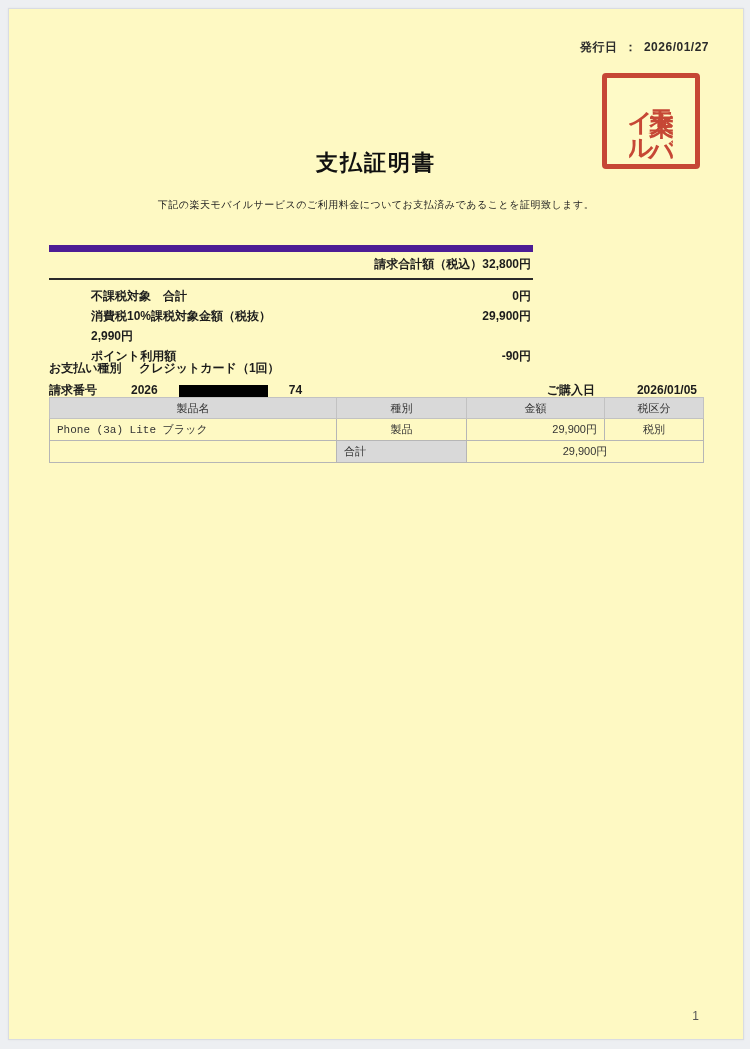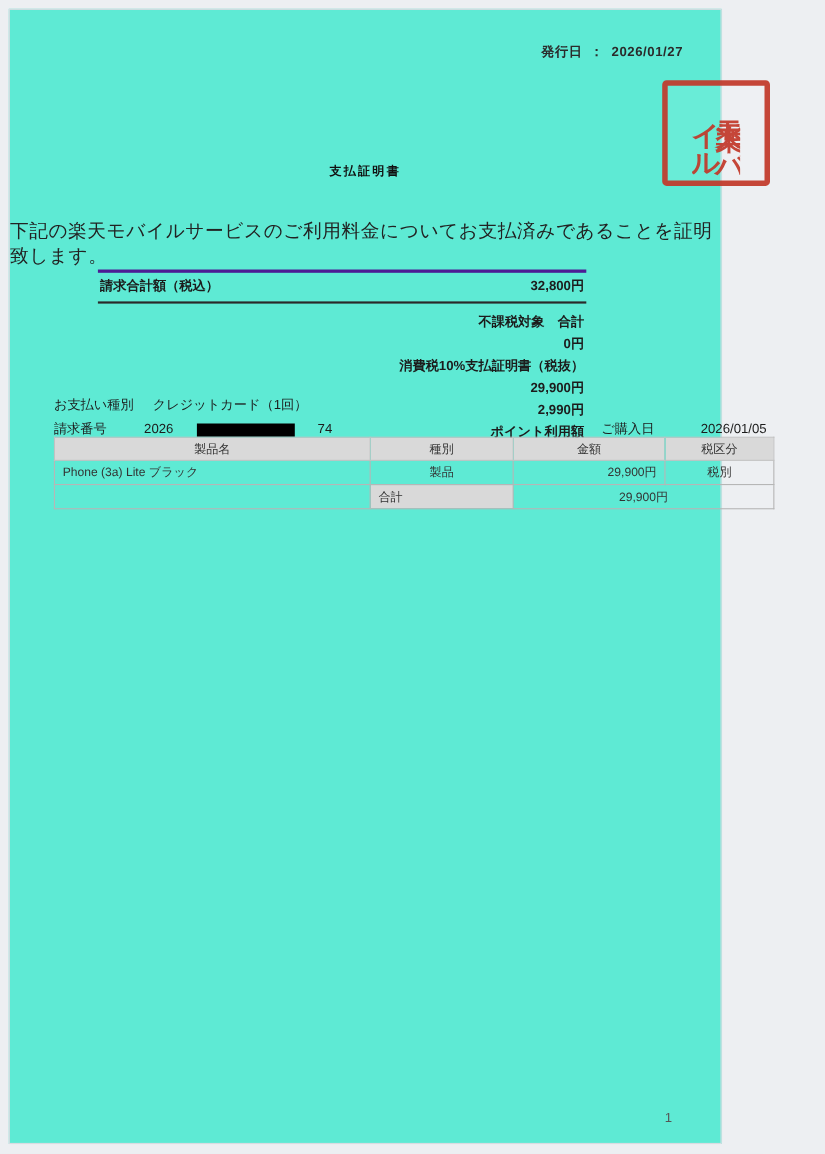--- a/index.html
+++ b/index.html
@@ -13,8 +13,8 @@
   .page {
     position: absolute;
     left: 8px; top: 8px;
-    width: 648px; height: 1032px;
-    background: #5eead4;
+    width: 736px; height: 1032px;
+    background: #fef9c3;
     border: 1px solid #d9dce2;
     box-shadow: 0 0 2px rgba(0,0,0,0.06);
   }

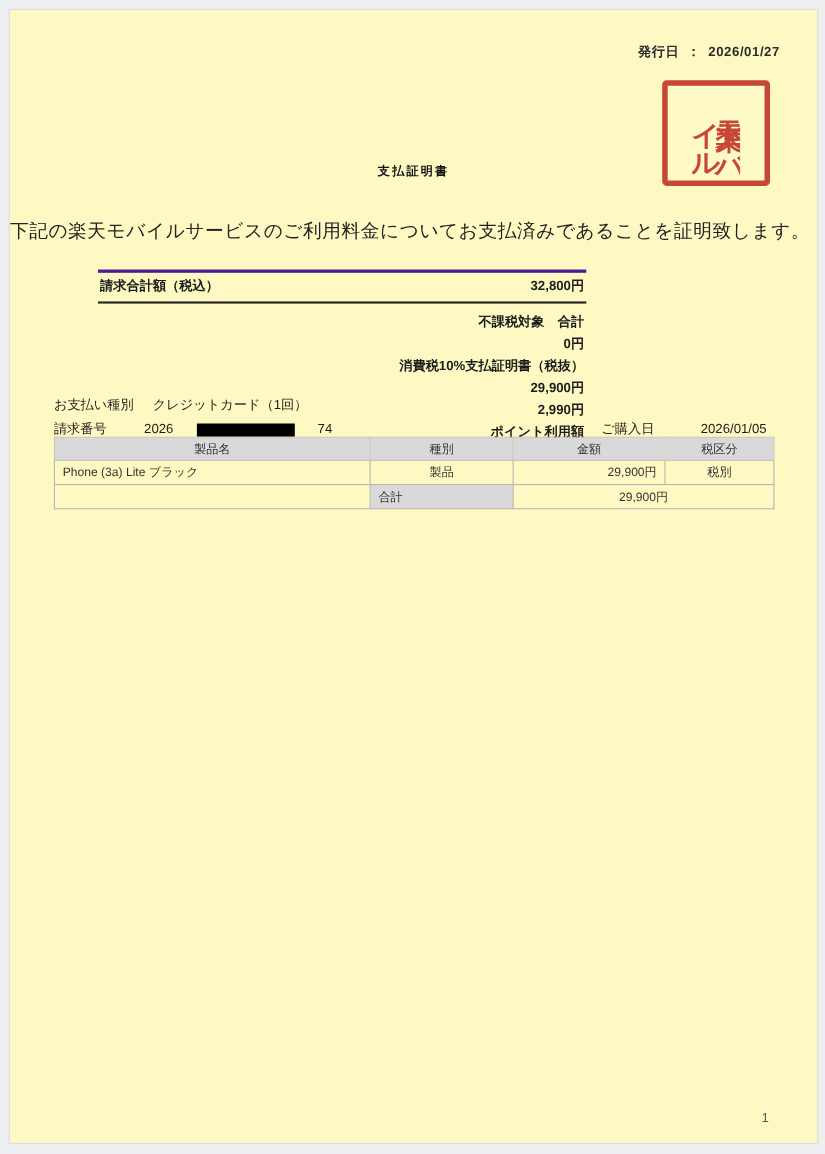--- a/index.html
+++ b/index.html
@@ -62,7 +62,7 @@
   .doc-title {
     position: absolute; top: 139px; left: 0; width: 100%;
     text-align: center;
-    font-size: 11px; font-weight: bold; color: #111;
+    font-size: 22px; font-weight: bold; color: #111;
     letter-spacing: 2px;
   }
   .doc-subtitle {

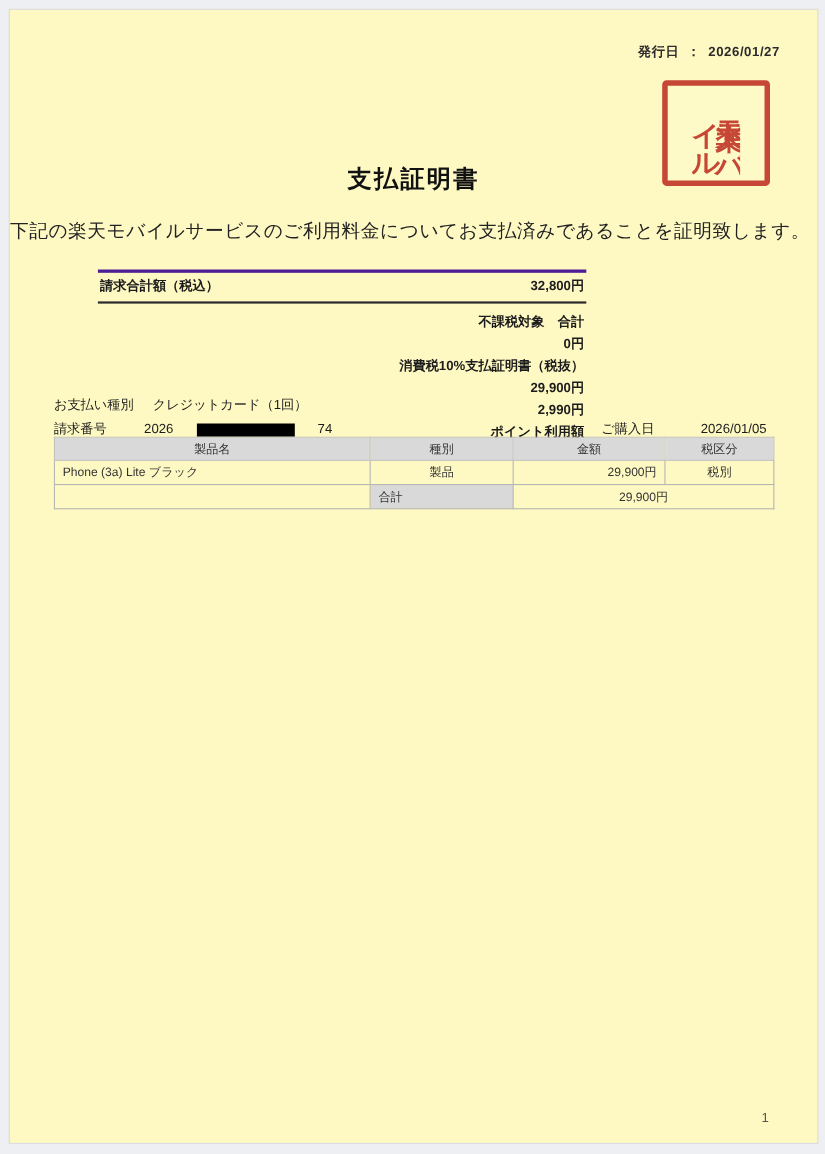--- a/index.html
+++ b/index.html
@@ -67,7 +67,8 @@
   }
   .doc-subtitle {
     position: absolute; top: 189px; left: 0; width: 100%;
-    font-size: 17px; color: #222;
+    text-align: center;
+    font-size: 10px; color: #222;
     letter-spacing: 0.5px;
   }
 

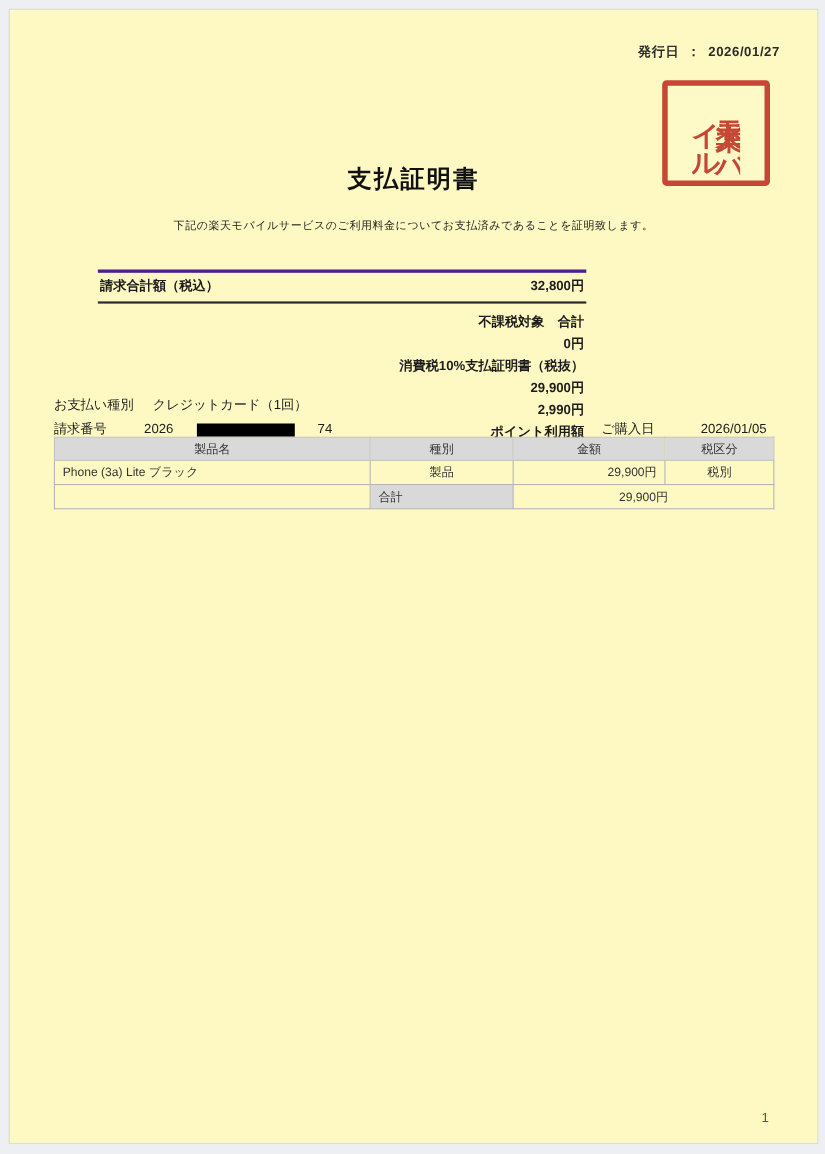--- a/index.html
+++ b/index.html
@@ -78,11 +78,10 @@
     font-size: 12px; font-weight: bold; color: #1c1c1c;
   }
   .summary-total {
-    display: flex; justify-content: space-between; align-items: center;
-    border-top: 3px solid #4c1d95;
+    display: flex; justify-content: flex-end; align-items: center;
+    border-top: 7px solid #4c1d95;
     border-bottom: 2px solid #2a2a2a;
     padding: 4px 2px 5px 2px;
-    margin-left: 40px;
   }
   .summary-rows { padding-top: 6px; }
   .summary-row {

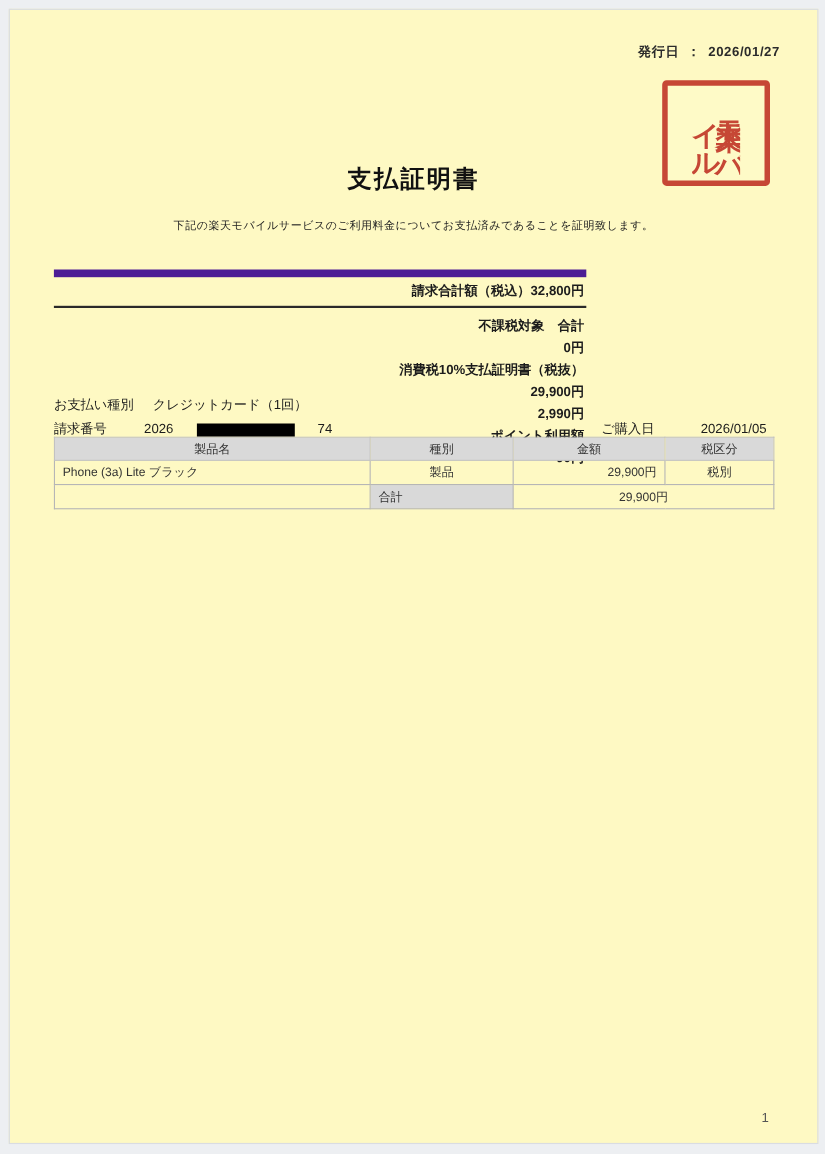--- a/index.html
+++ b/index.html
@@ -85,10 +85,9 @@
   }
   .summary-rows { padding-top: 6px; }
   .summary-row {
-    display: flex; justify-content: space-between; align-items: flex-end;
+    display: flex; justify-content: space-between; align-items: center;
     padding: 0 2px 0 42px;
     line-height: 20px;
-    flex-direction: column;
   }
 
   

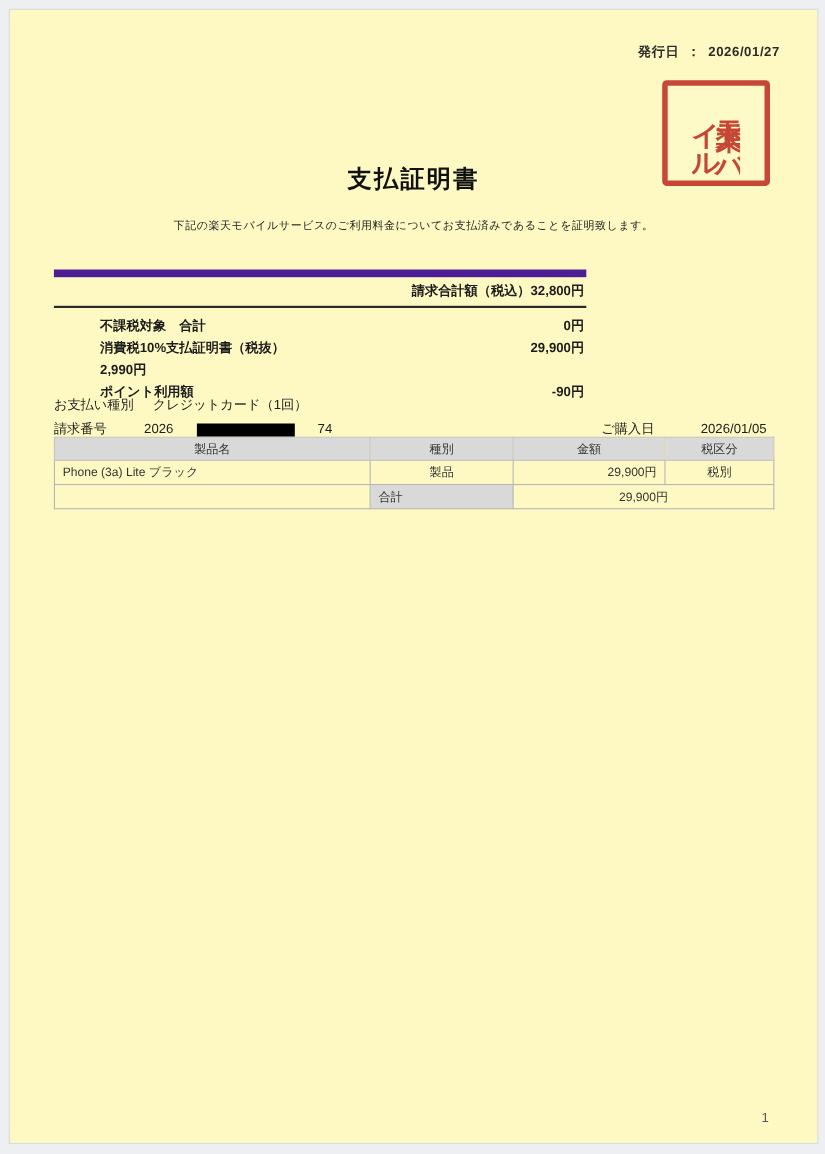--- a/index.html
+++ b/index.html
@@ -173,7 +173,7 @@
         <span>0円</span>
       </div>
       <div class="summary-row">
-        <span>消費税10%支払証明書（税抜）</span>
+        <span>消費税10%課税対象金額（税抜）</span>
         <span>29,900円</span>
       </div>
       <div class="summary-row">

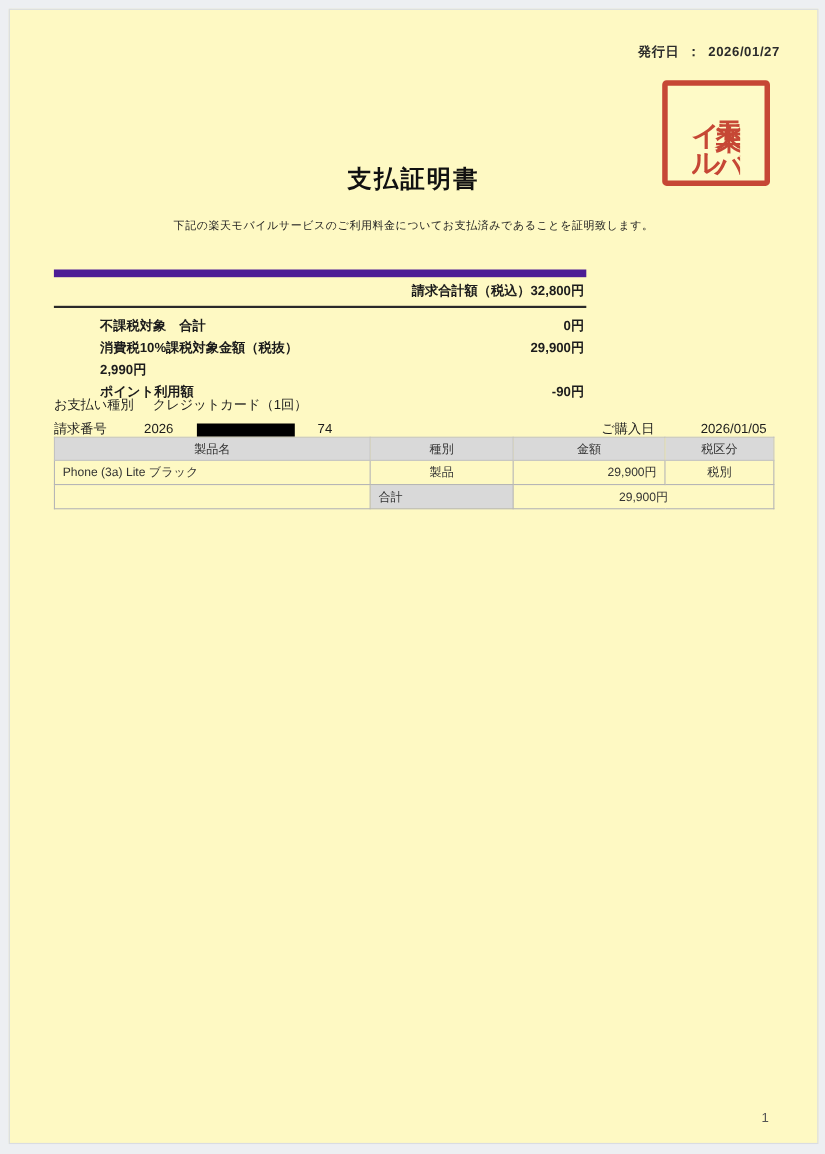--- a/index.html
+++ b/index.html
@@ -93,7 +93,7 @@
   
   .payment {
     position: absolute; left: 40px; top: 352px; width: 656px;
-    font-size: 12px; font-weight: normal; color: #1c1c1c;
+    font-size: 12px; font-weight: bold; color: #1c1c1c;
   }
   .payment-method { line-height: 15px; }
   .payment-method .val { margin-left: 14px; }

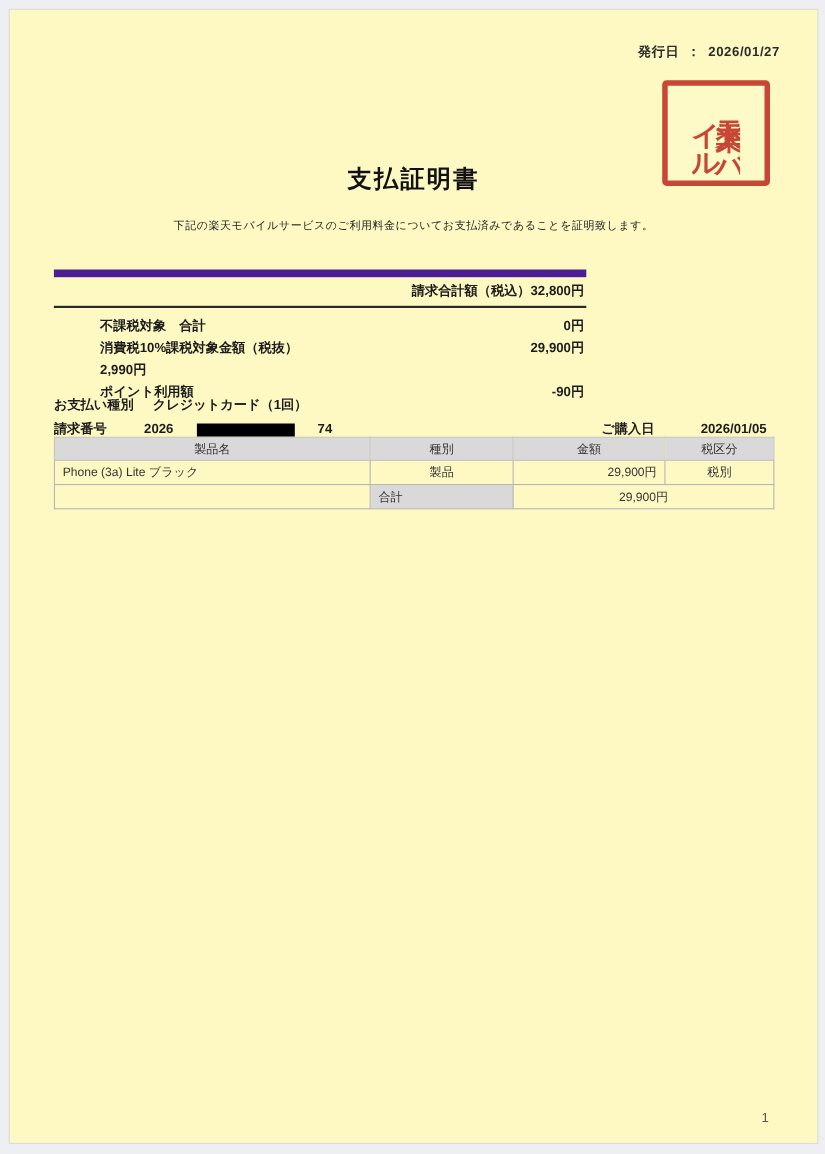--- a/index.html
+++ b/index.html
@@ -135,7 +135,7 @@
   }
   td.c { text-align: center; }
   td.r { text-align: right; }
-  td.l { text-align: left; }
+  td.l { text-align: left; font-family: Liberation Mono, monospace; }
   td.gray { background: #d9d9d9; text-align: left; }
   td.blank { border: none; background: transparent; }
 

